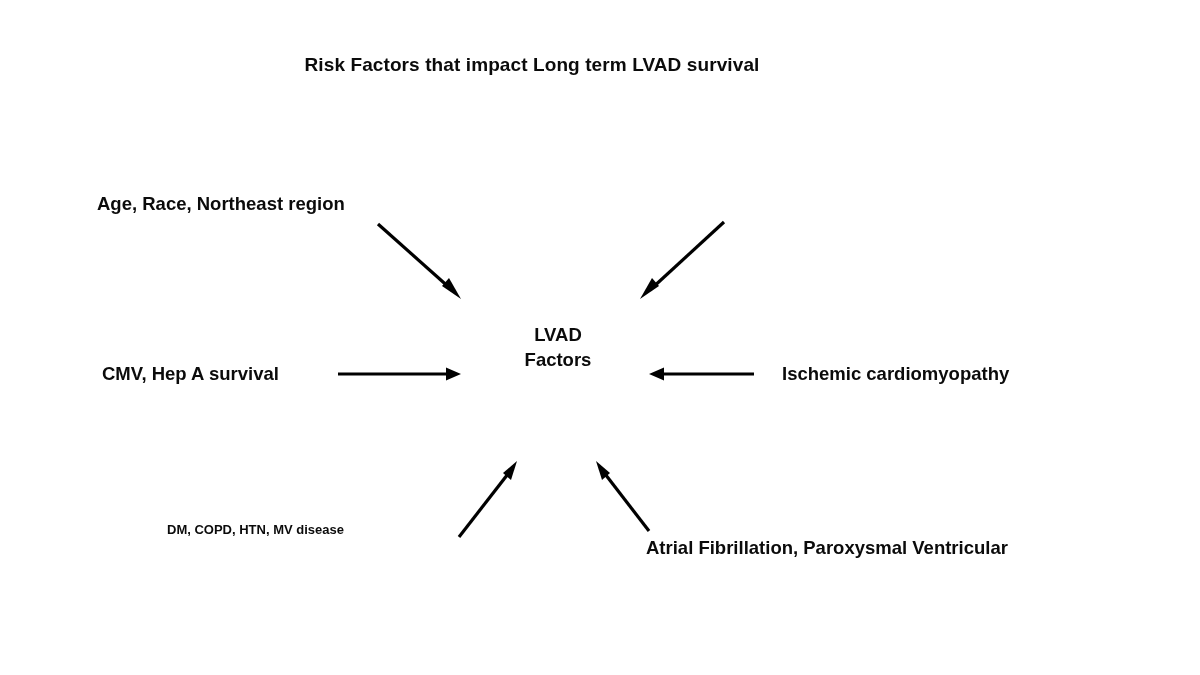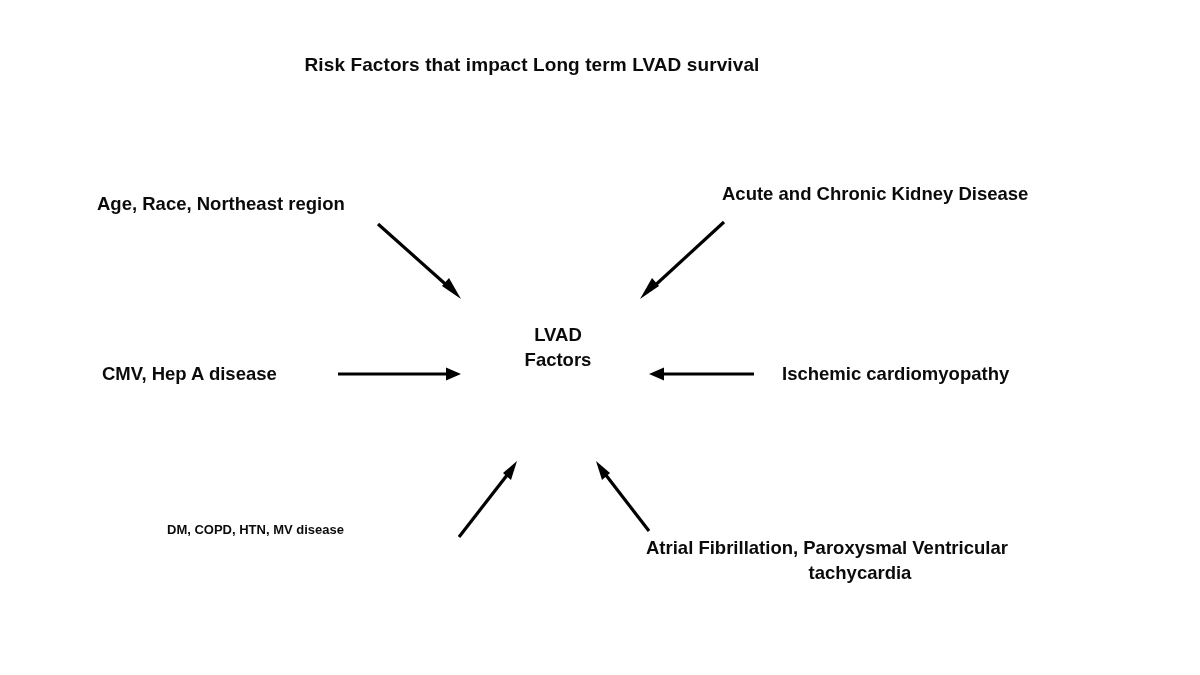--- a/index.html
+++ b/index.html
@@ -95,7 +95,6 @@
 
   <div class="lbl" id="node-age-race">Age, Race, Northeast region</div>
 
-  <div class="lbl" id="node-kidney">Acute and Chronic Kidney Disease</div>
 
   <div class="lbl" id="node-cmv">CMV, Hep A disease</div>
 

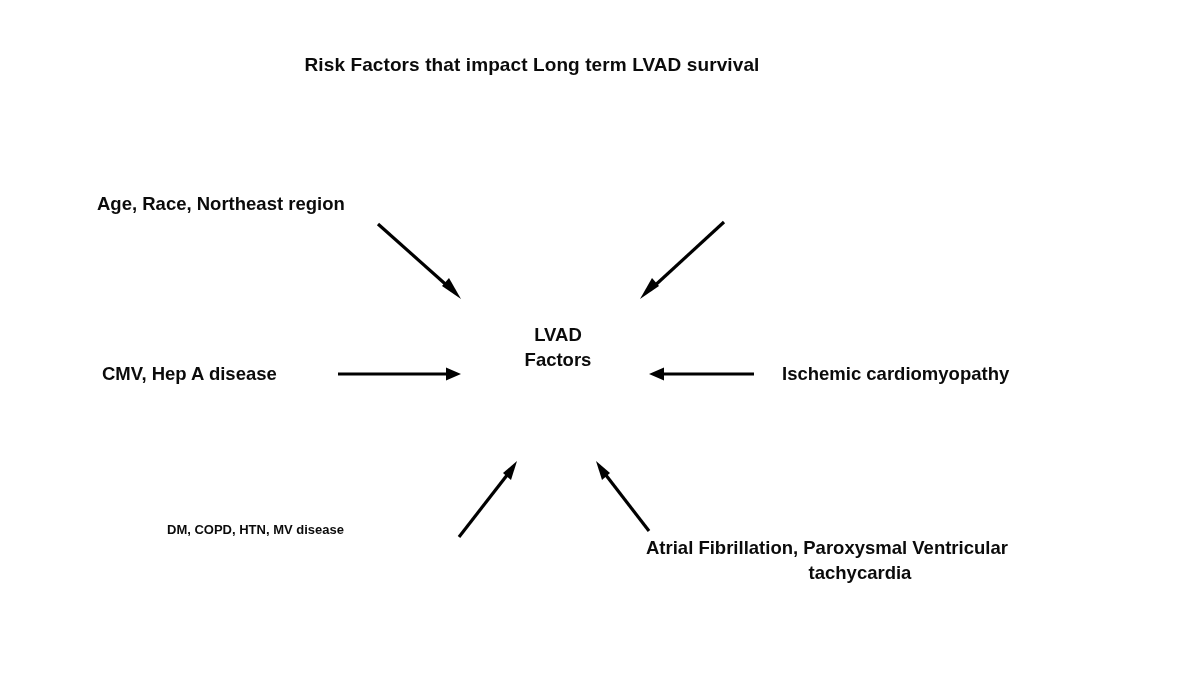--- a/index.html
+++ b/index.html
@@ -96,7 +96,7 @@
   <div class="lbl" id="node-age-race">Age, Race, Northeast region</div>
 
 
-  <div class="lbl" id="node-cmv">CMV, Hep A disease</div>
+  <div class="lbl" id="node-cmv">CMV, Hep A survival</div>
 
   <div class="lbl" id="node-ischemic">Ischemic cardiomyopathy</div>
 

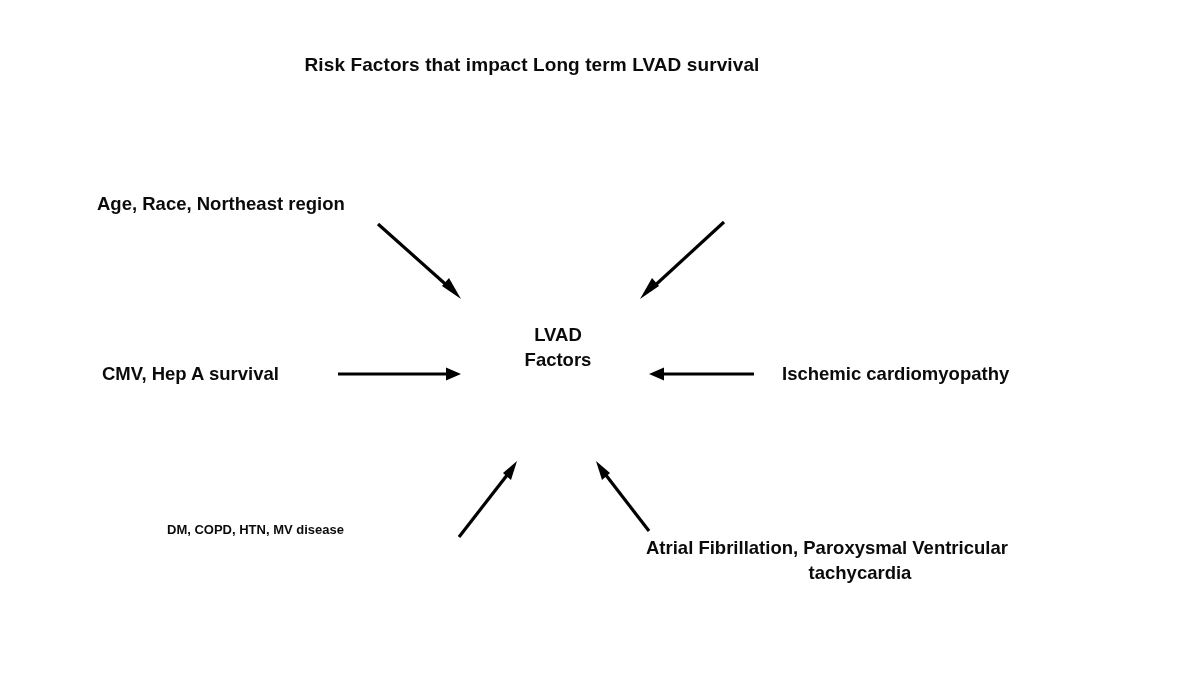--- a/index.html
+++ b/index.html
@@ -109,7 +109,6 @@
 
   <div class="lbl" id="node-afib">
     <span class="line line1">Atrial Fibrillation, Paroxysmal Ventricular</span>
-    <span class="line line2">tachycardia</span>
   </div>
 
   <svg id="arrow-layer" viewBox="0 0 1200 675" width="1200" height="675">

